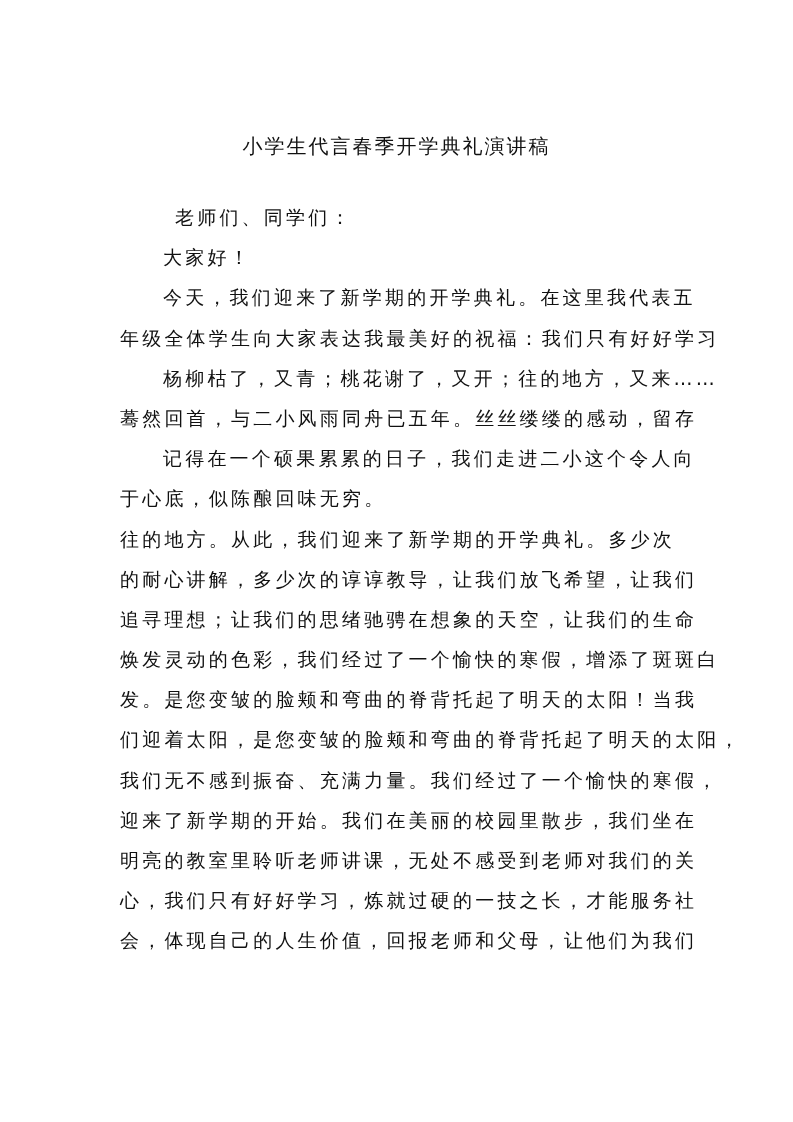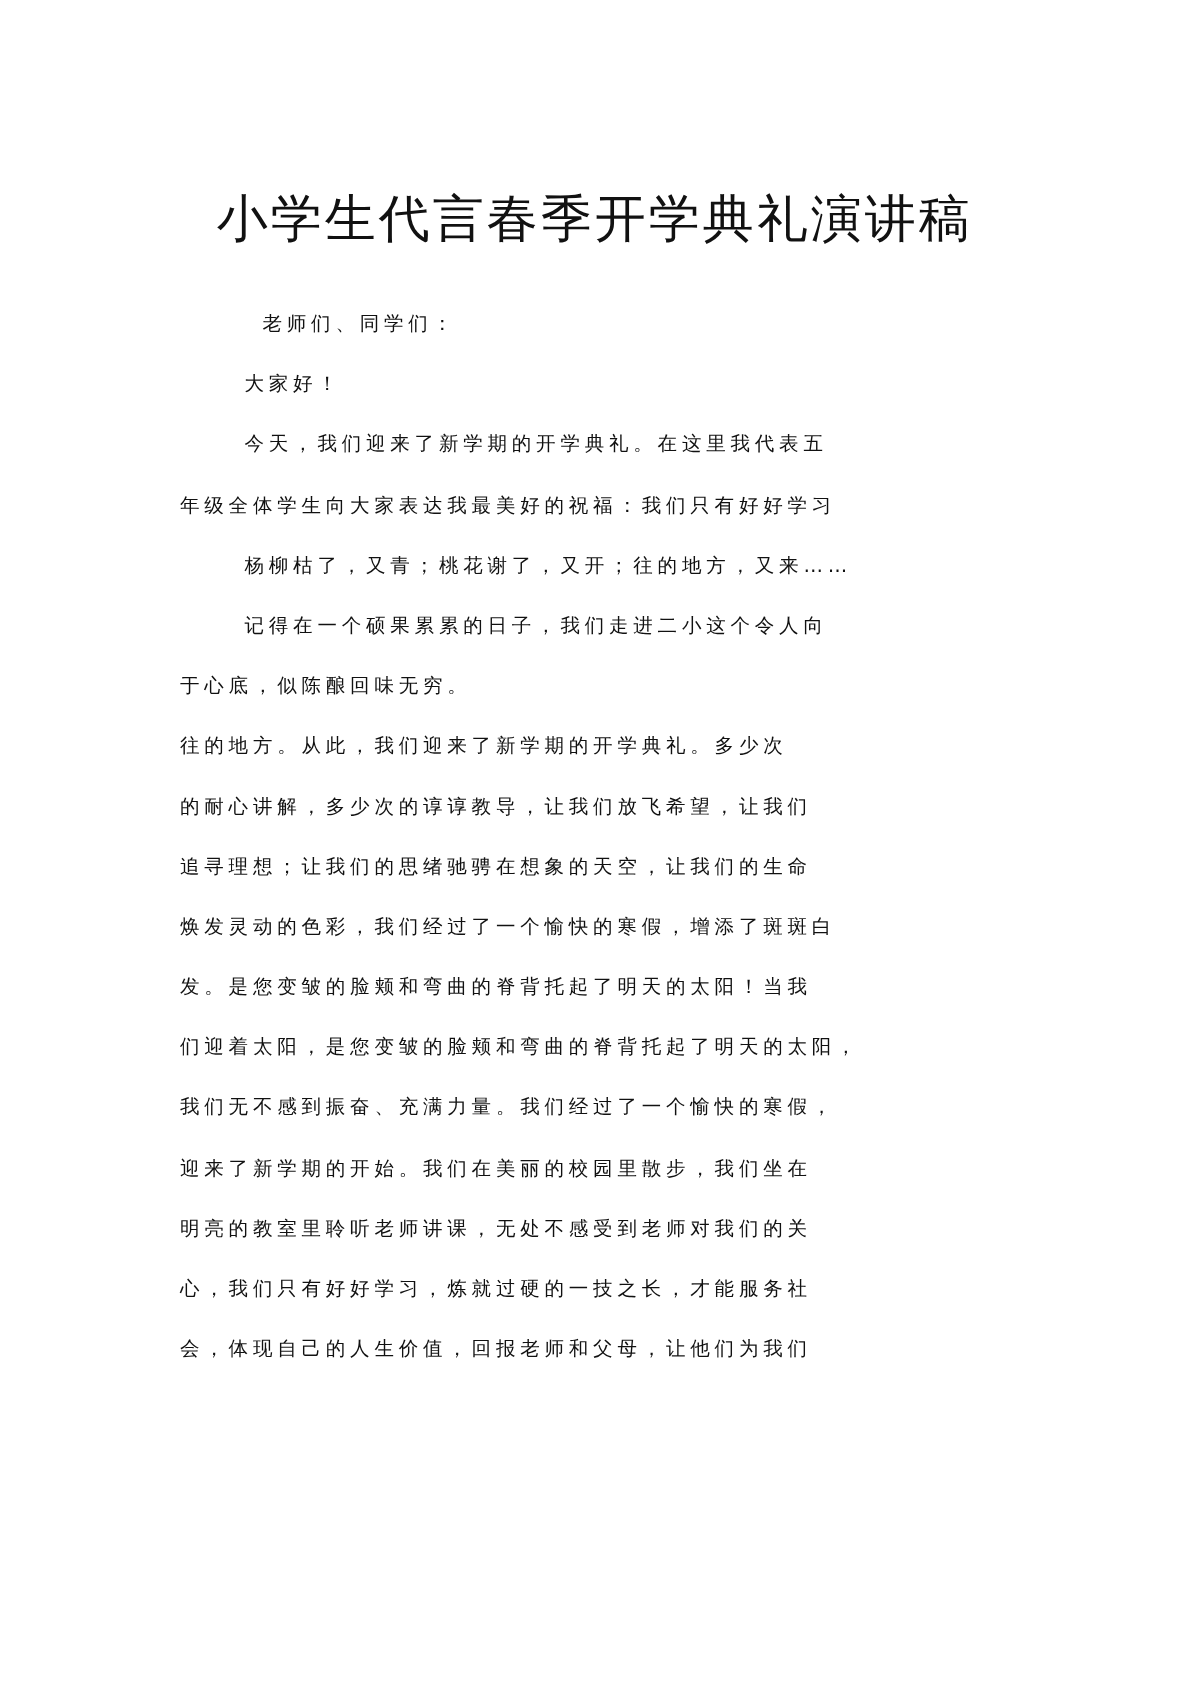--- a/index.html
+++ b/index.html
@@ -6,7 +6,7 @@
   body { width:793px; height:1122px; position:relative; overflow:hidden;
          font-family:"DejaVu Sans", "Liberation Sans", sans-serif; color:#111; }
   .title { position:absolute; top:126px; left:0; width:793px; text-align:center;
-           font-size:34px; letter-spacing:2px; line-height:40px; font-family:"DejaVu Serif", serif; }
+           font-size:20px; letter-spacing:2px; line-height:40px; font-family:"DejaVu Serif", serif; }
   .body { position:absolute; top:197px; left:120px; width:556px; font-size:13px;
           line-height:40.2px; }
   .line { white-space:nowrap; height:40.2px; letter-spacing:3.2px; }

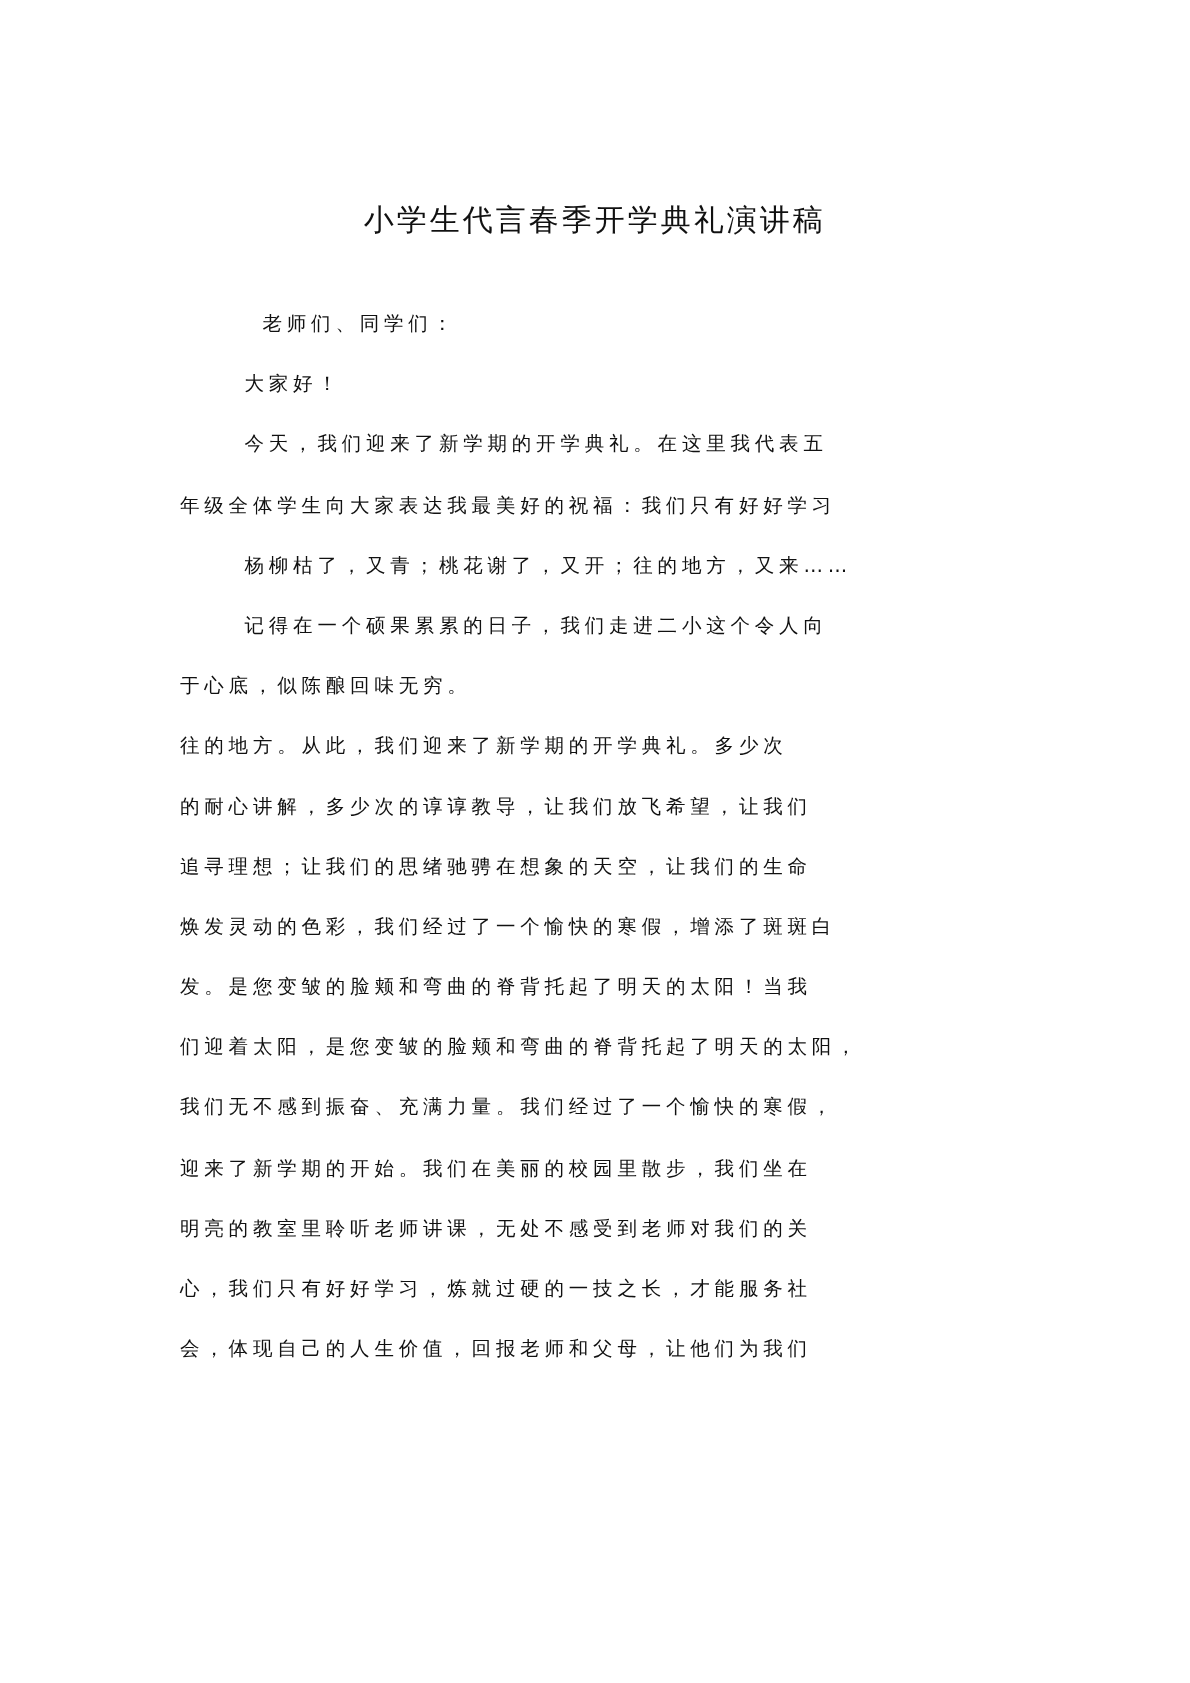--- a/index.html
+++ b/index.html
@@ -7,7 +7,7 @@
          font-family:"DejaVu Sans", "Liberation Sans", sans-serif; color:#111; }
   .title { position:absolute; top:126px; left:0; width:793px; text-align:center;
            font-size:20px; letter-spacing:2px; line-height:40px; font-family:"DejaVu Serif", serif; }
-  .body { position:absolute; top:197px; left:120px; width:556px; font-size:13px;
+  .body { position:absolute; top:197px; left:120px; width:556px; font-size:19px;
           line-height:40.2px; }
   .line { white-space:nowrap; height:40.2px; letter-spacing:3.2px; }
   .indent { padding-left:43px; }

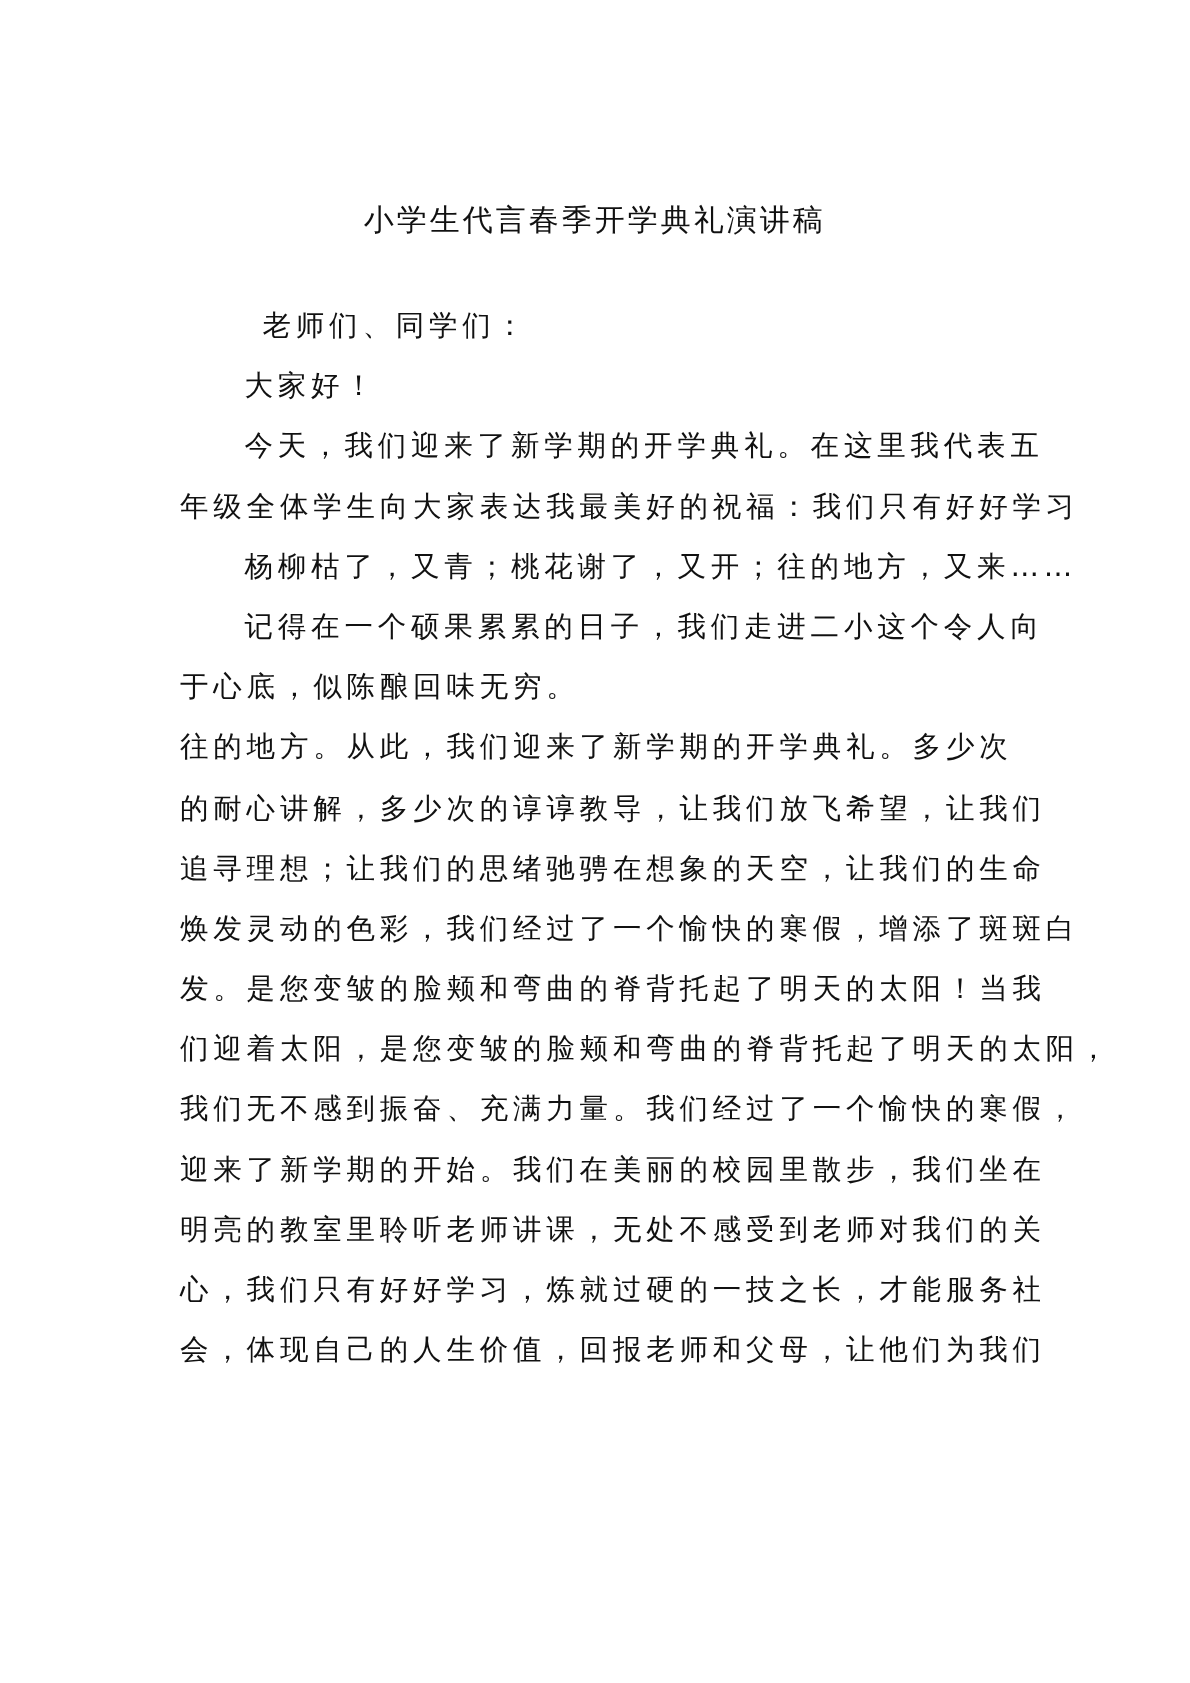--- a/index.html
+++ b/index.html
@@ -24,6 +24,7 @@
   <div class="line indent">今天，我们迎来了新学期的开学典礼。在这里我代表五</div>
   <div class="line">年级全体学生向大家表达我最美好的祝福：我们只有好好学习</div>
   <div class="line indent">杨柳枯了，又青；桃花谢了，又开；往的地方，又来……</div>
+  <div class="line">蓦然回首，与二小风雨同舟已五年。丝丝缕缕的感动，留存</div>
   <div class="line indent">记得在一个硕果累累的日子，我们走进二小这个令人向</div>
   <div class="line">于心底，似陈酿回味无穷。</div>
   <div class="line">往的地方。从此，我们迎来了新学期的开学典礼。多少次</div>

